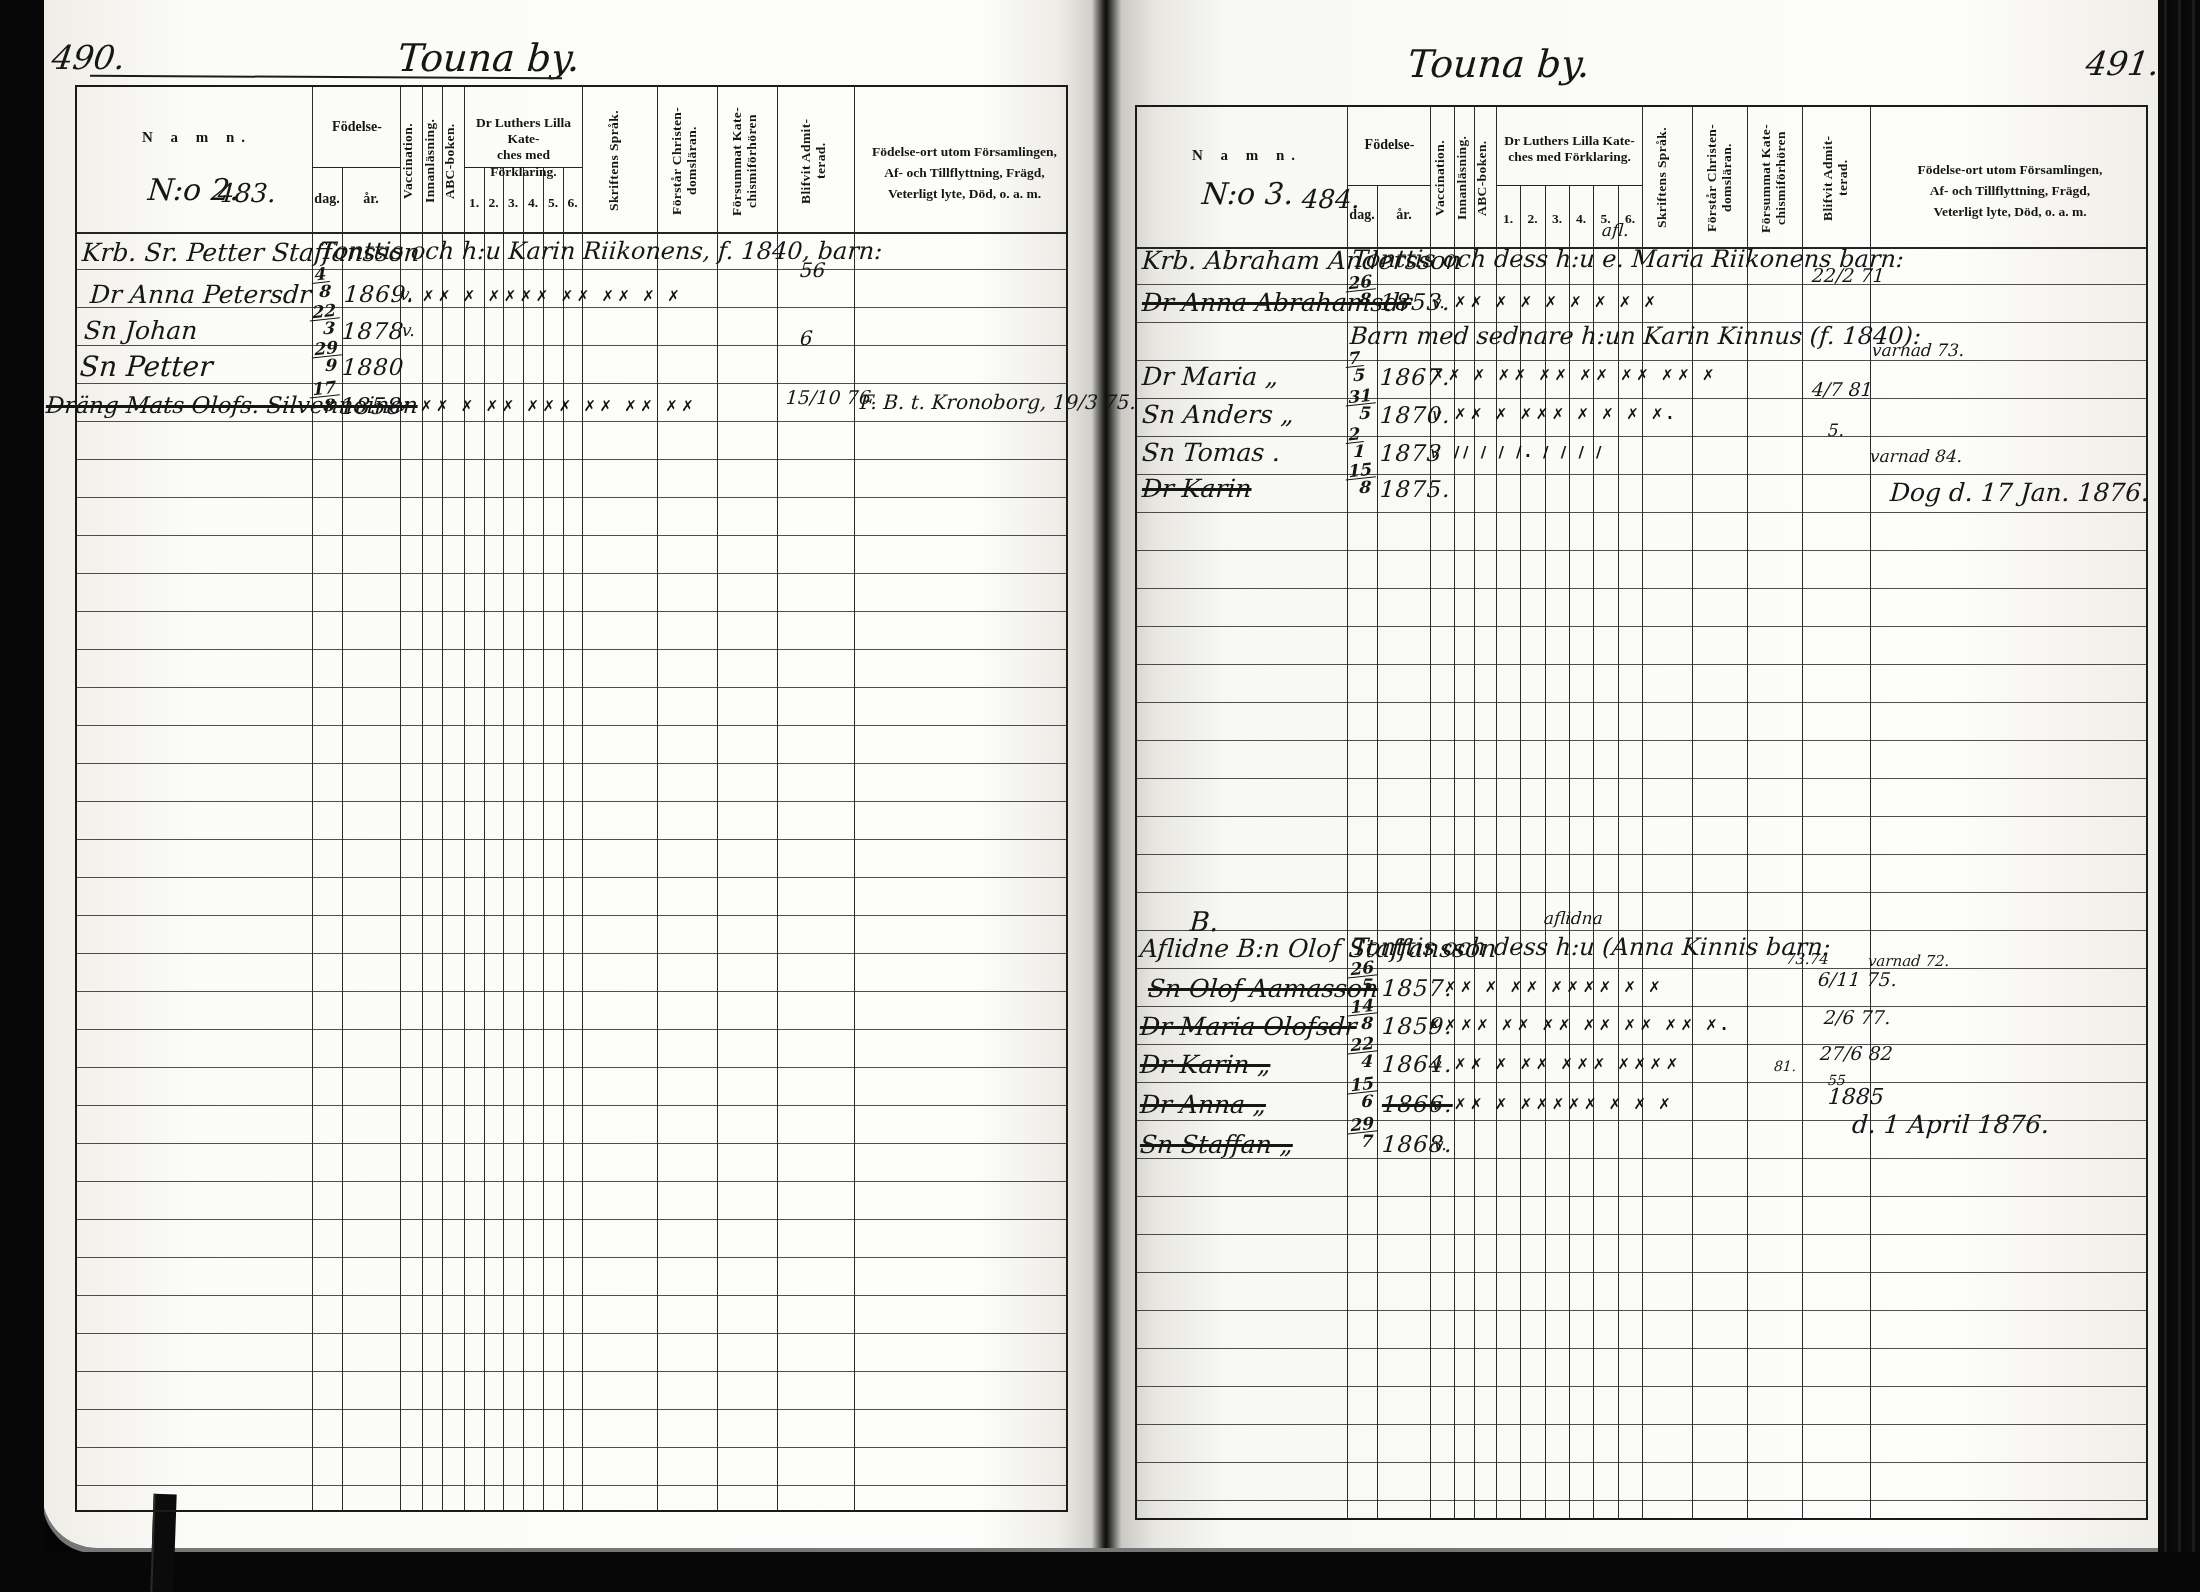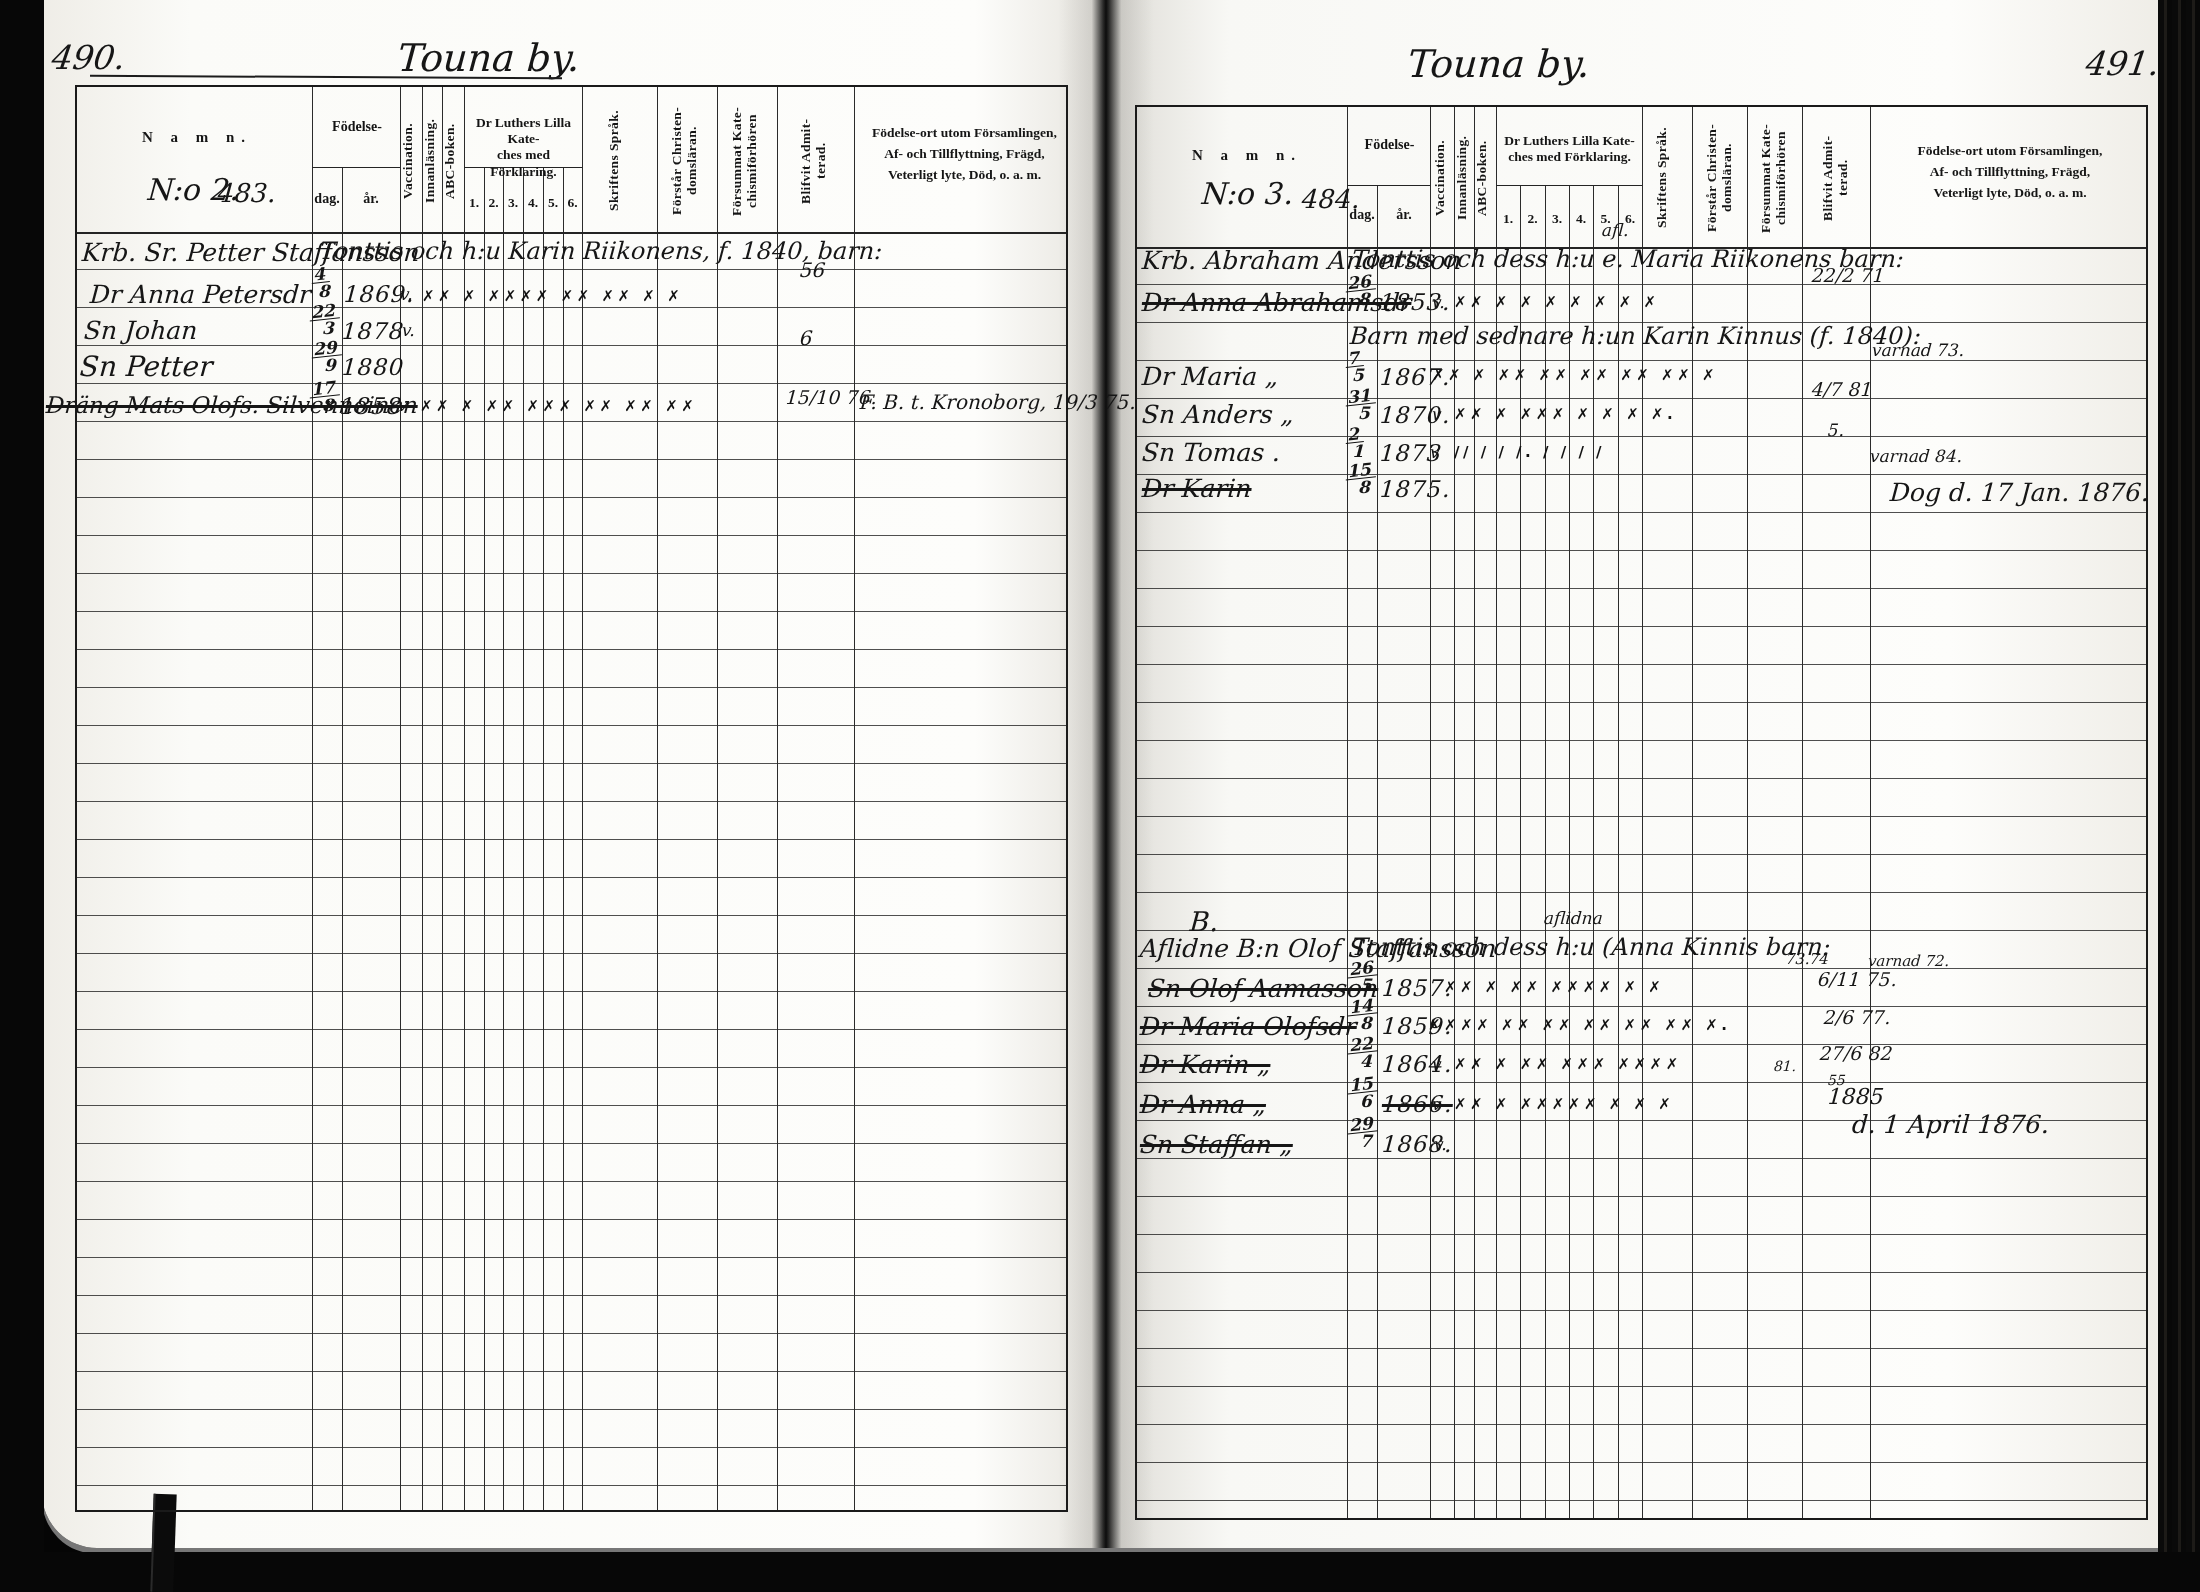--- a/index.html
+++ b/index.html
@@ -30,7 +30,7 @@
   .namn-h{font-size:15px;letter-spacing:7px;}
   .small-h{font-size:14px;}
   .kat-h{font-size:13.5px;white-space:pre-line;line-height:1.2;}
-  .notes-h{font-size:13.5px;white-space:pre-line;line-height:1.55;}
+  .notes-h{font-size:13.5px;white-space:pre-line;line-height:1.55;margin-top:19px;}
   .kat-num{position:absolute;font-weight:700;font-size:13.5px;text-align:center;color:#151515;}
 
   .hw{position:absolute;font-family:"DejaVu Serif",serif;font-style:italic;color:#161616;

